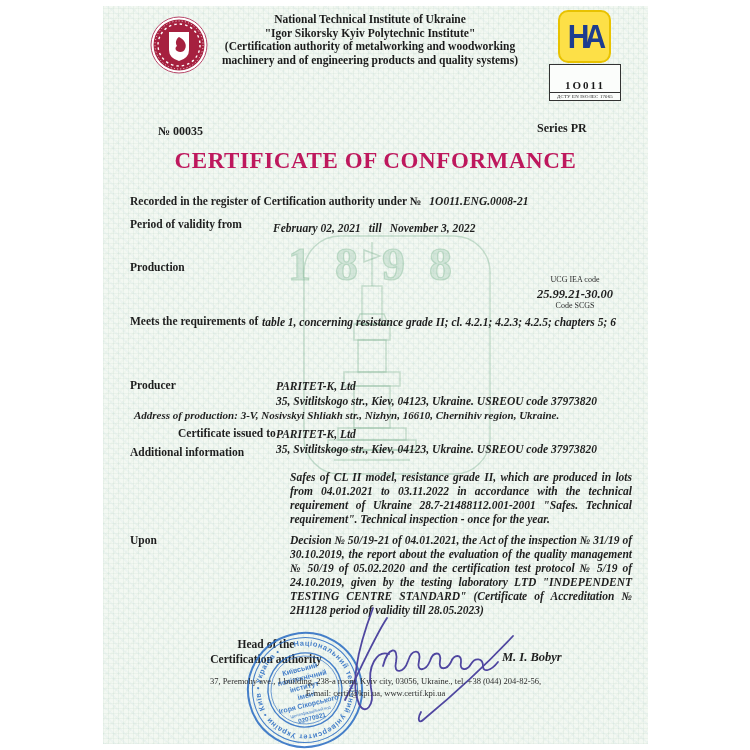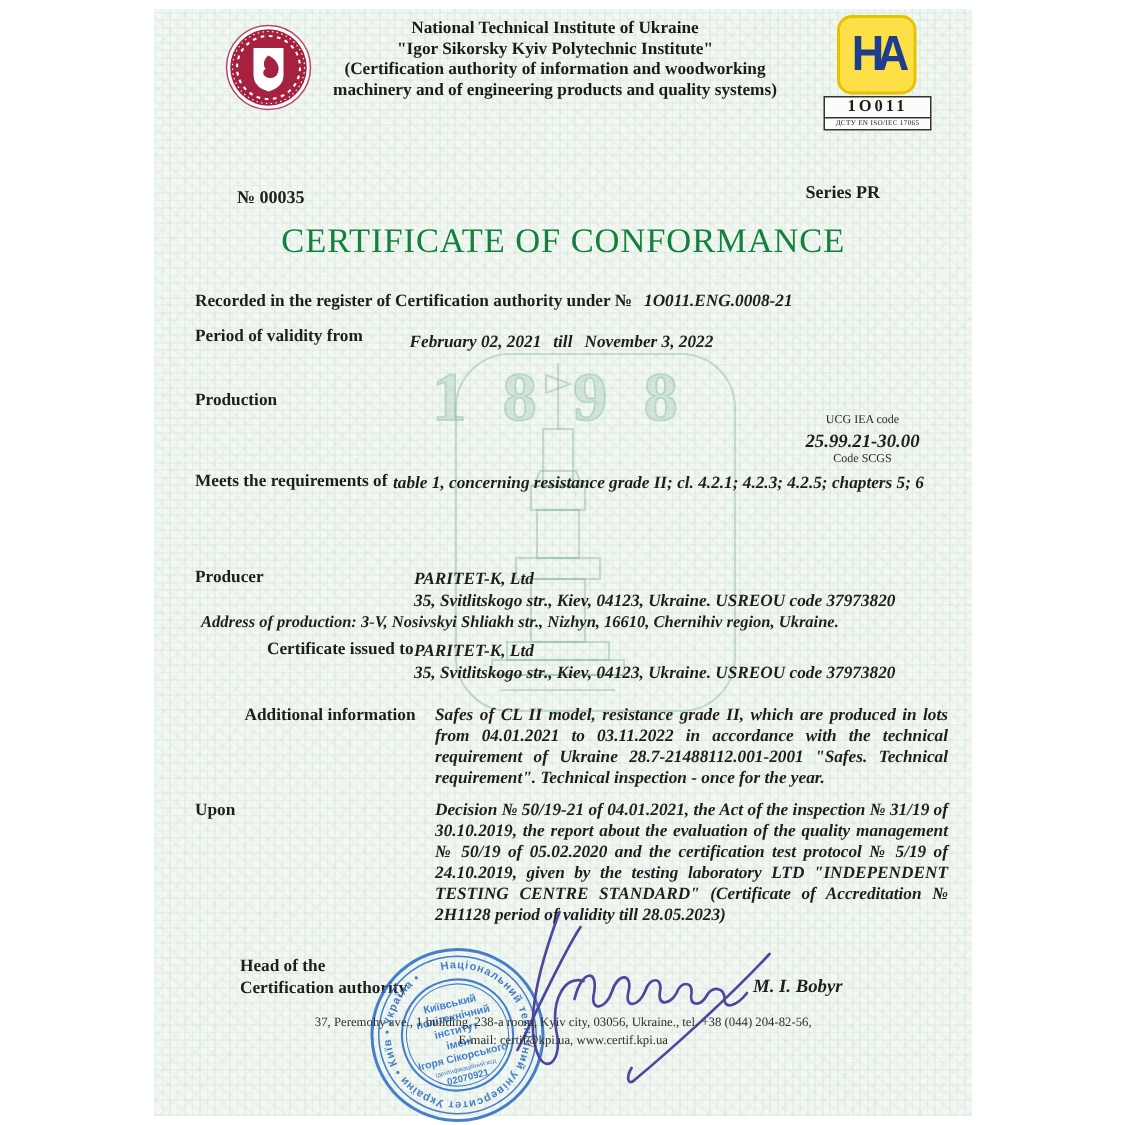--- a/index.html
+++ b/index.html
@@ -76,7 +76,7 @@
   <div class="abs org-block">
     <div>National Technical Institute of Ukraine</div>
     <div>"Igor Sikorsky Kyiv Polytechnic Institute"</div>
-    <div>(Certification authority of information and woodworking</div>
+    <div>(Certification authority of metalworking and woodworking</div>
     <div>machinery and of engineering products and quality systems)</div>
   </div>
 

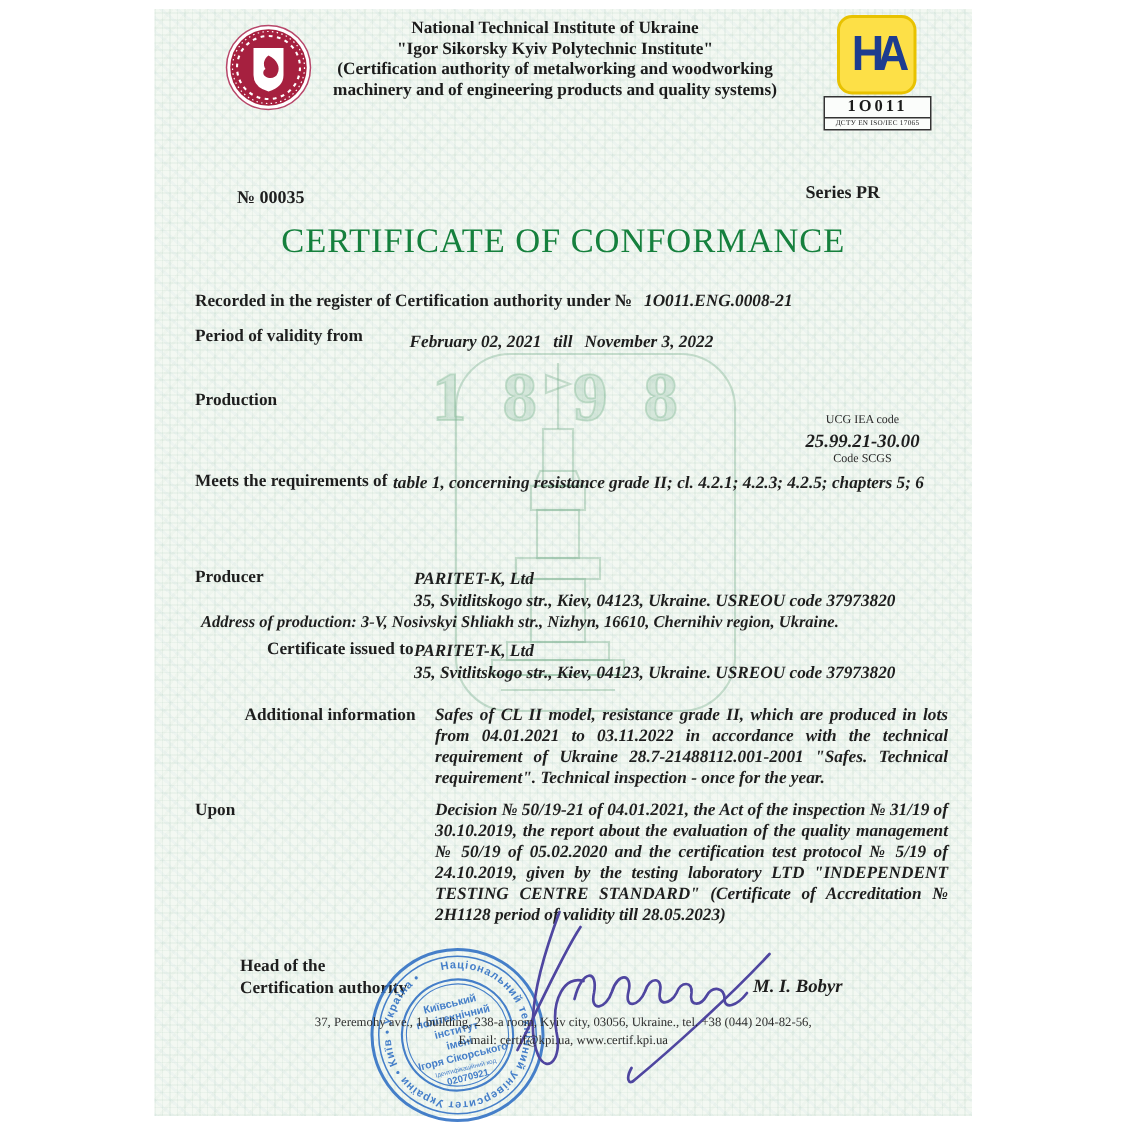--- a/index.html
+++ b/index.html
@@ -44,7 +44,7 @@
   .naau-box { left:549px; top:64px; width:72px; background:#fbfdfb;
     border:1px solid #333; text-align:center; }
   .naau-code { font-weight:bold; font-size:11px; letter-spacing:2px; color:#1a1a1a;
-    border-bottom:1px solid #333; line-height:13px; }
+    border-bottom:1px solid #333; line-height:13px;margin-top:14px; }
   .naau-std { font-size:4.8px; line-height:7px; color:#1a1a1a; letter-spacing:0.2px; }
 </style>
 </head>

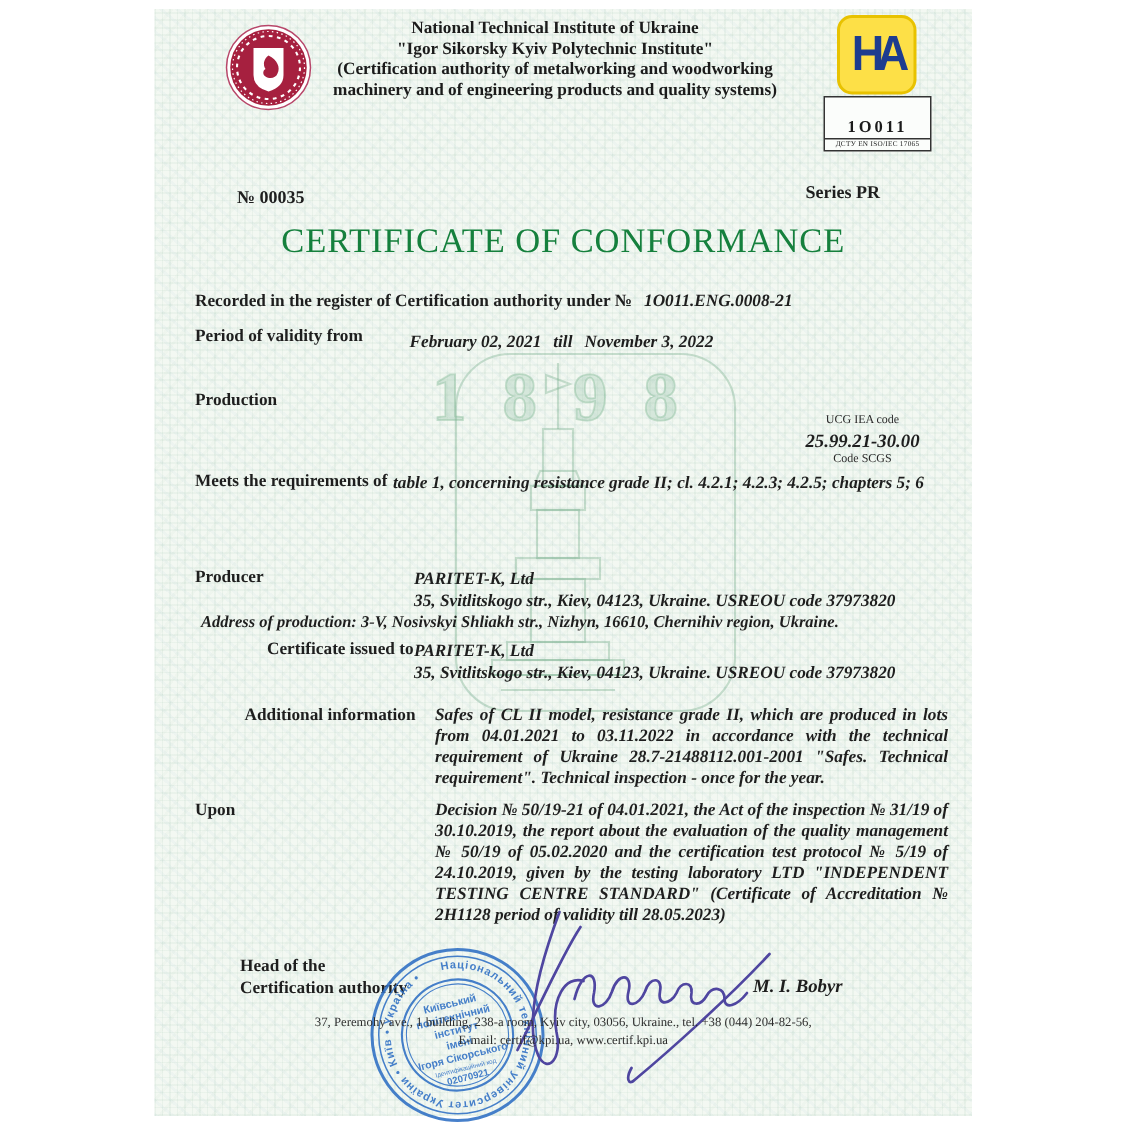--- a/index.html
+++ b/index.html
@@ -25,7 +25,7 @@
     font-weight:bold; font-size:11.5px; line-height:13.5px; color:#1b1b1b; }
 
   .title { left:103px; top:148px; width:545px; text-align:center;
-    font-weight:normal; font-size:23px; letter-spacing:0.6px; color:#15803d; }
+    font-weight:bold; font-size:23px; letter-spacing:0.6px; color:#be185d; }
 
   .para { line-height:13.9px; text-align:justify; }
 

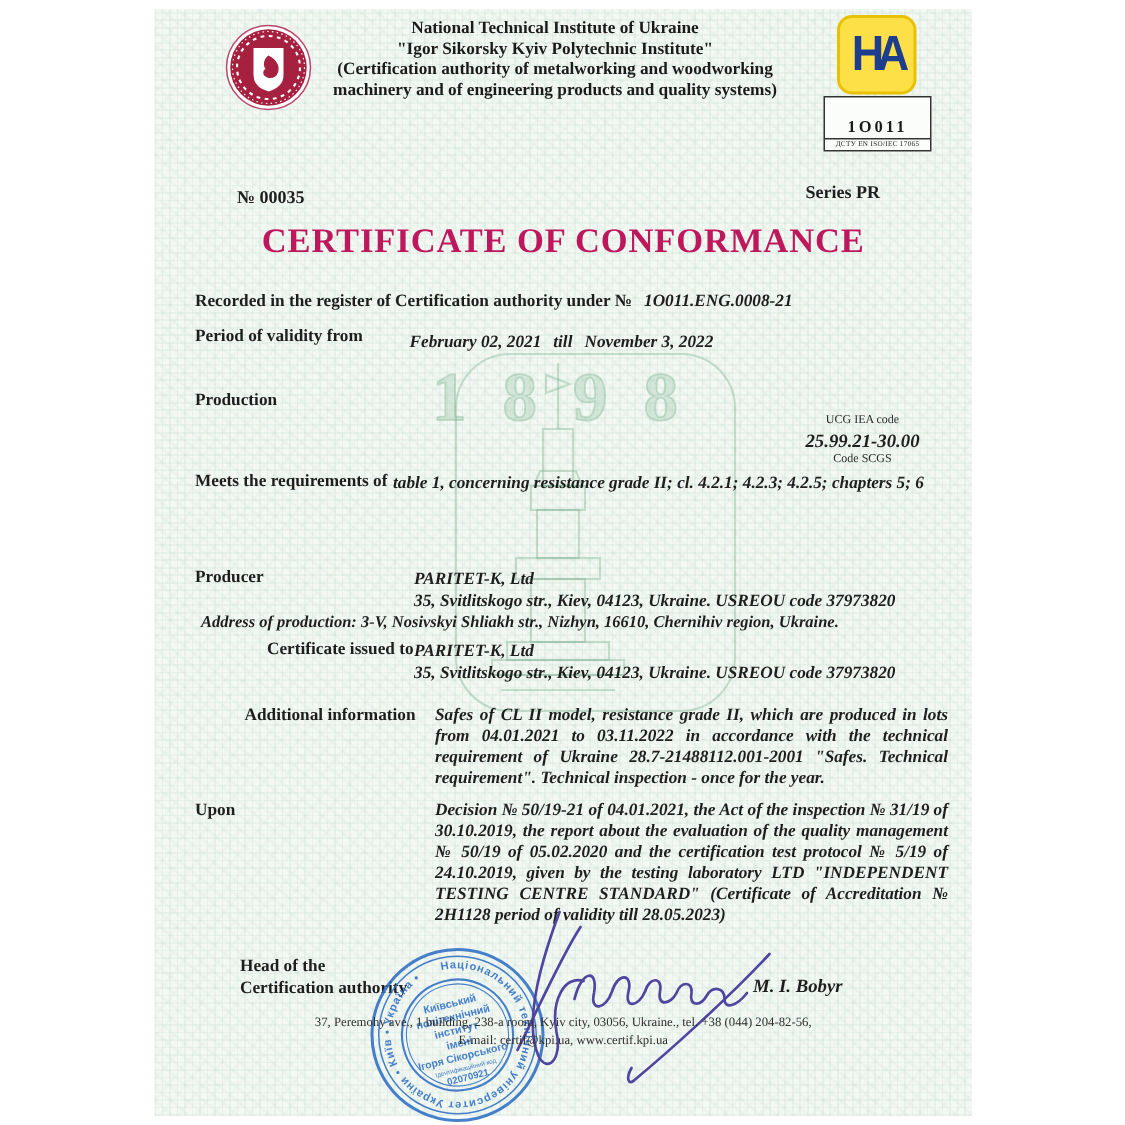--- a/index.html
+++ b/index.html
@@ -138,7 +138,7 @@
     <div class="val">35, Svitlitskogo str., Kiev, 04123, Ukraine. USREOU code 37973820</div>
   </div>
 
-  <div class="abs lbl" style="left:130px; top:471px;margin-left:33px;">Additional information</div>
+  <div class="abs lbl" style="left:130px; top:446px;">Additional information</div>
   <div class="abs val para" style="left:290px; top:471px; width:342px;">Safes of CL II model, resistance grade II, which are produced in lots from 04.01.2021 to 03.11.2022 in accordance with the technical requirement of Ukraine 28.7-21488112.001-2001 "Safes. Technical requirement". Technical inspection - once for the year.</div>
 
   <div class="abs lbl" style="left:130px; top:534px;">Upon</div>

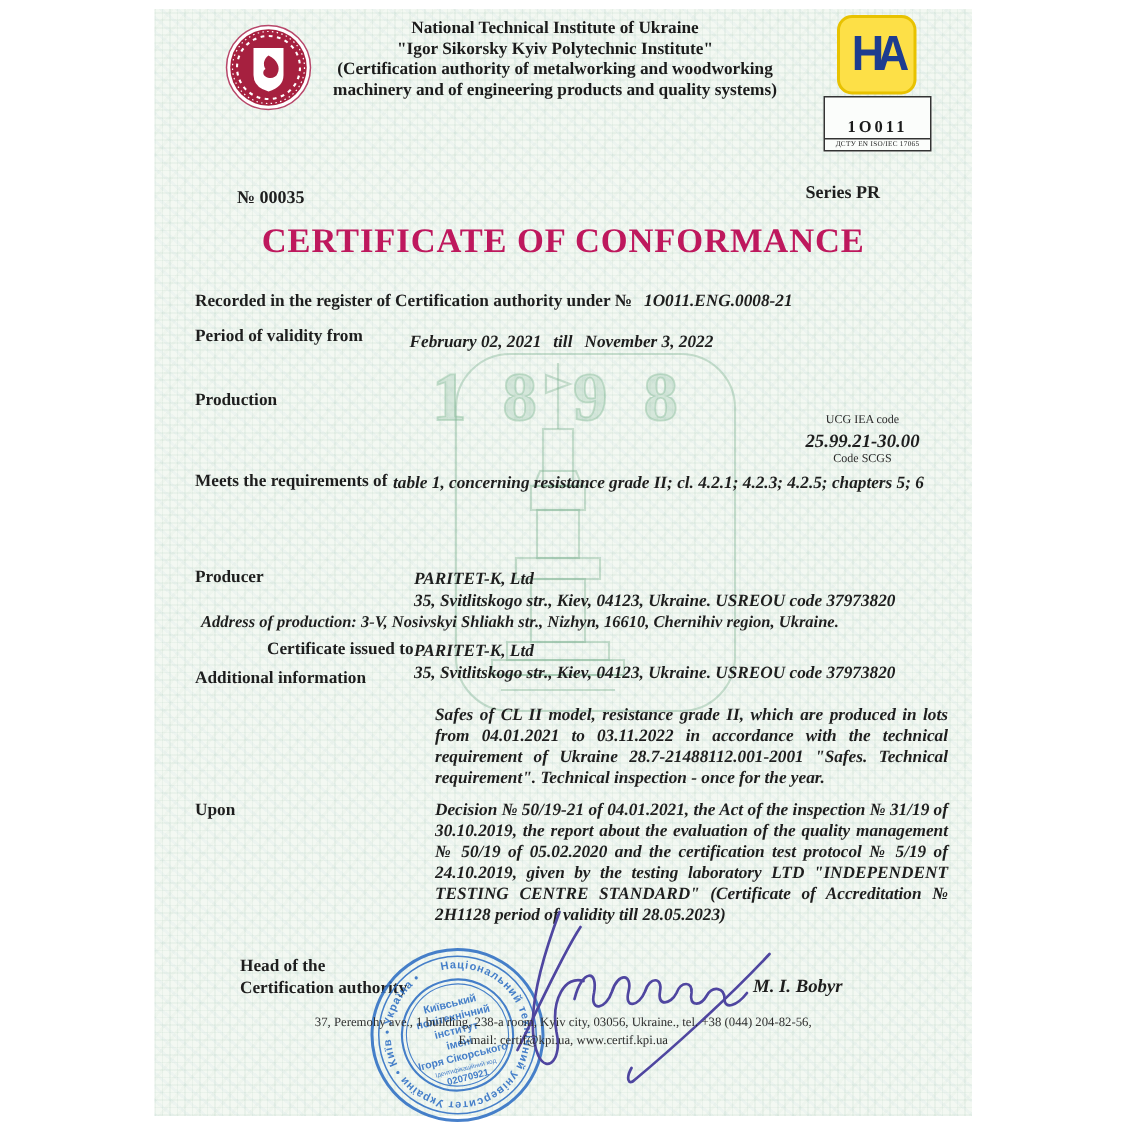--- a/index.html
+++ b/index.html
@@ -144,7 +144,7 @@
   <div class="abs lbl" style="left:130px; top:534px;">Upon</div>
   <div class="abs val para" style="left:290px; top:534px; width:342px;">Decision № 50/19-21 of 04.01.2021, the Act of the inspection № 31/19 of 30.10.2019, the report about the evaluation of the quality management № 50/19 of 05.02.2020 and the certification test protocol № 5/19 of 24.10.2019, given by the testing laboratory LTD "INDEPENDENT TESTING CENTRE STANDARD" (Certificate of Accreditation № 2H1128 period of validity till 28.05.2023)</div>
 
-  <div class="abs" style="left:160px; top:637px; width:212px; text-align:left; line-height:14.5px;">
+  <div class="abs" style="left:160px; top:637px; width:212px; text-align:center; line-height:14.5px;">
     <div class="lbl">Head of the</div>
     <div class="lbl">Certification authority</div>
   </div>

